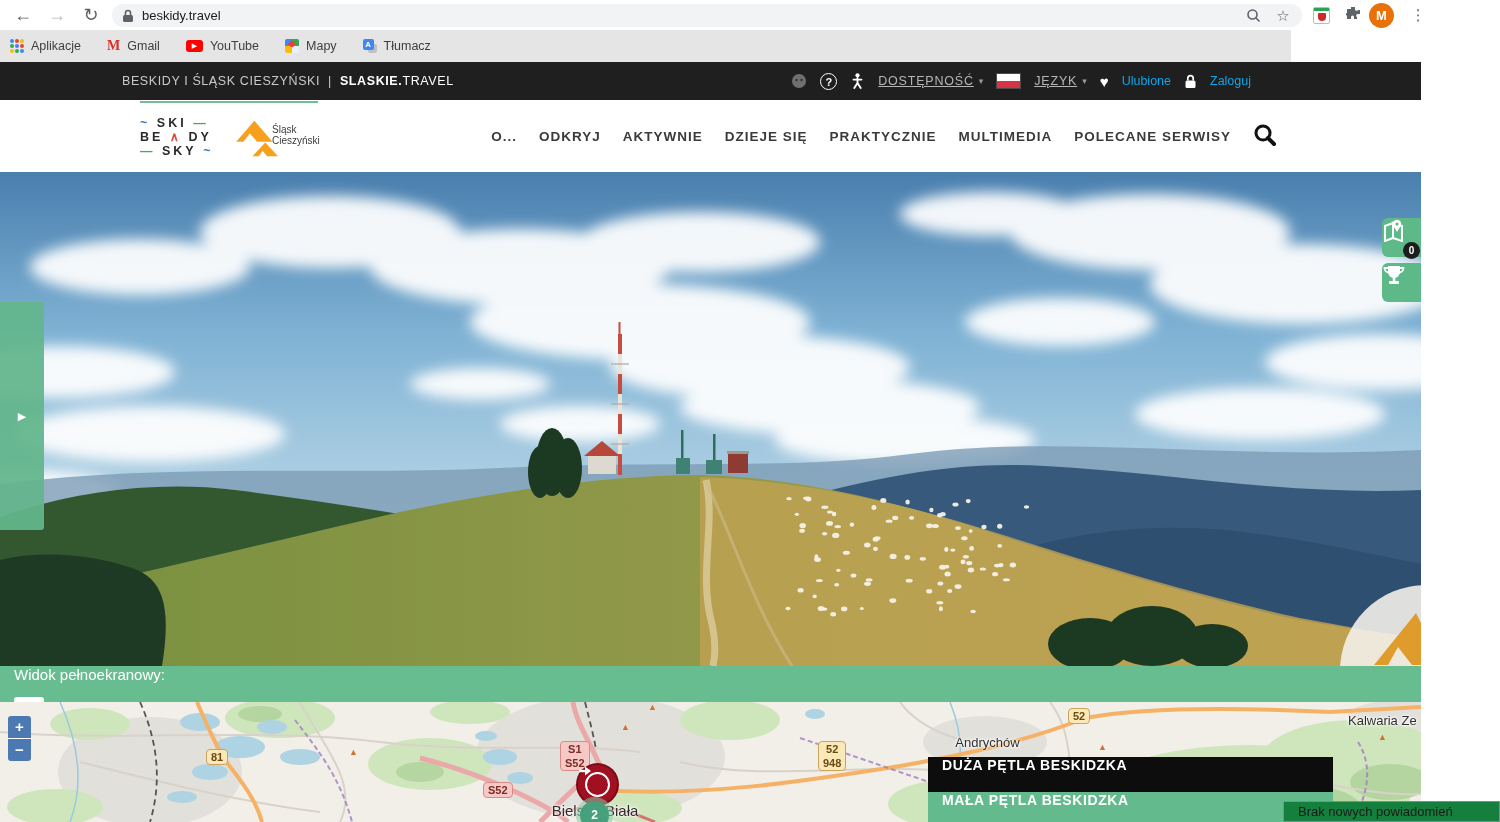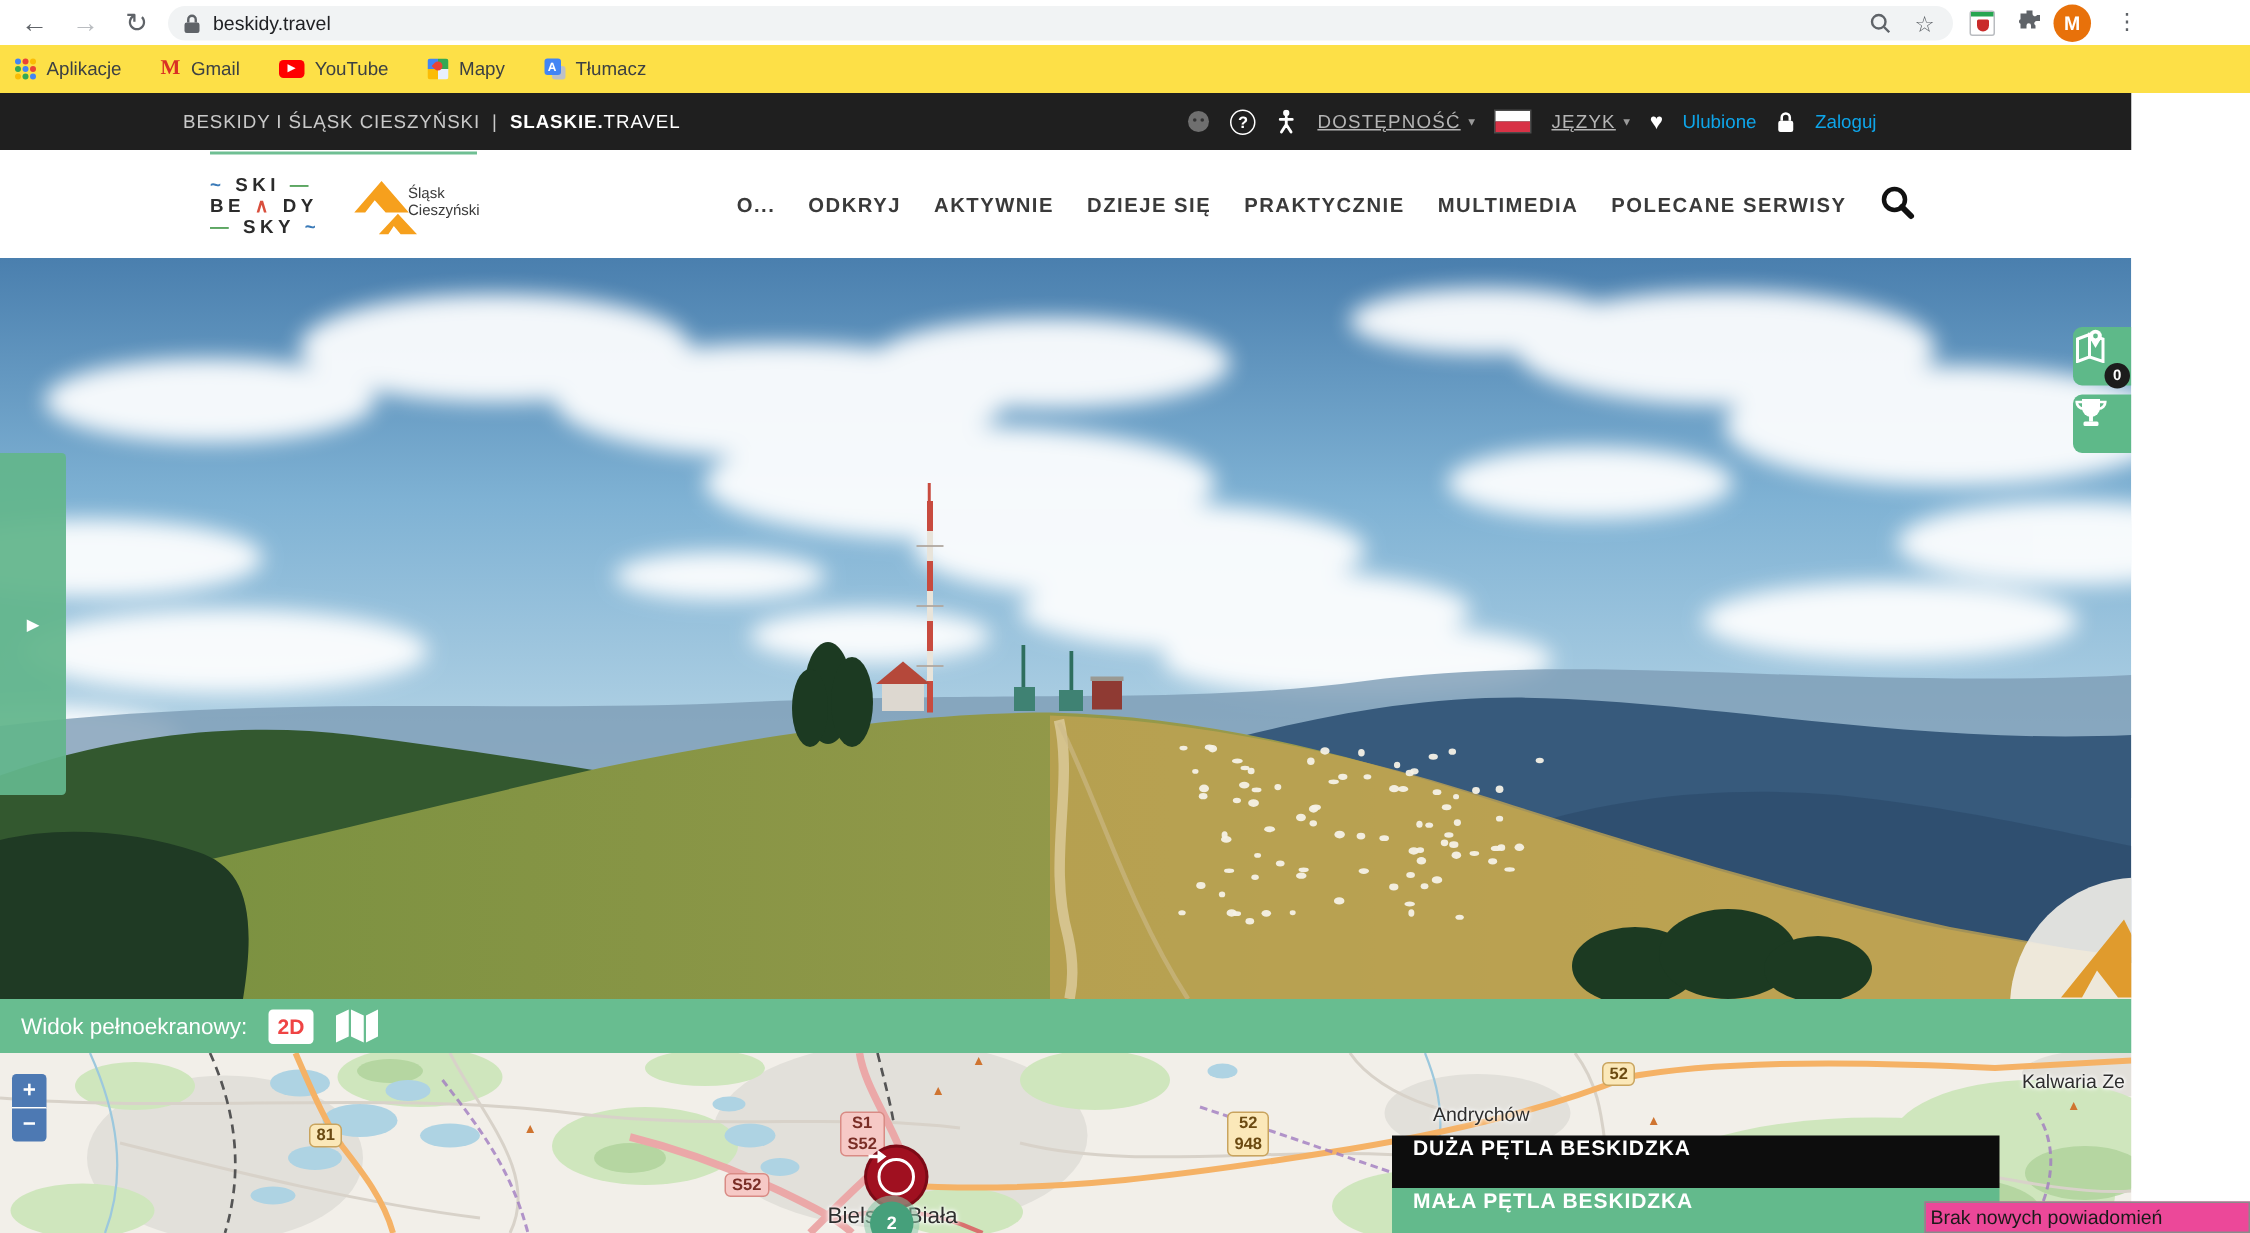--- a/index.html
+++ b/index.html
@@ -25,7 +25,7 @@
   .kebab{position:absolute;left:1408px;top:2px;width:20px;height:26px;color:#5f6368;font-size:15px;
          text-align:center;line-height:26px;}
 
-  .bookmarks{position:absolute;left:0;top:30px;width:1500px;height:32px;background:#fde047;display:flex;
+  .bookmarks{position:absolute;left:0;top:30px;width:1291px;height:32px;background:#e5e5e5;display:flex;
              align-items:center;padding-left:10px;box-sizing:border-box;gap:26px;}
   .bm{display:flex;align-items:center;gap:7px;font-size:12.5px;color:#3c4043;cursor:pointer;}
   .grid9{width:14px;height:14px;display:grid;grid-template-columns:repeat(3,4px);grid-template-rows:repeat(3,4px);gap:1px;}

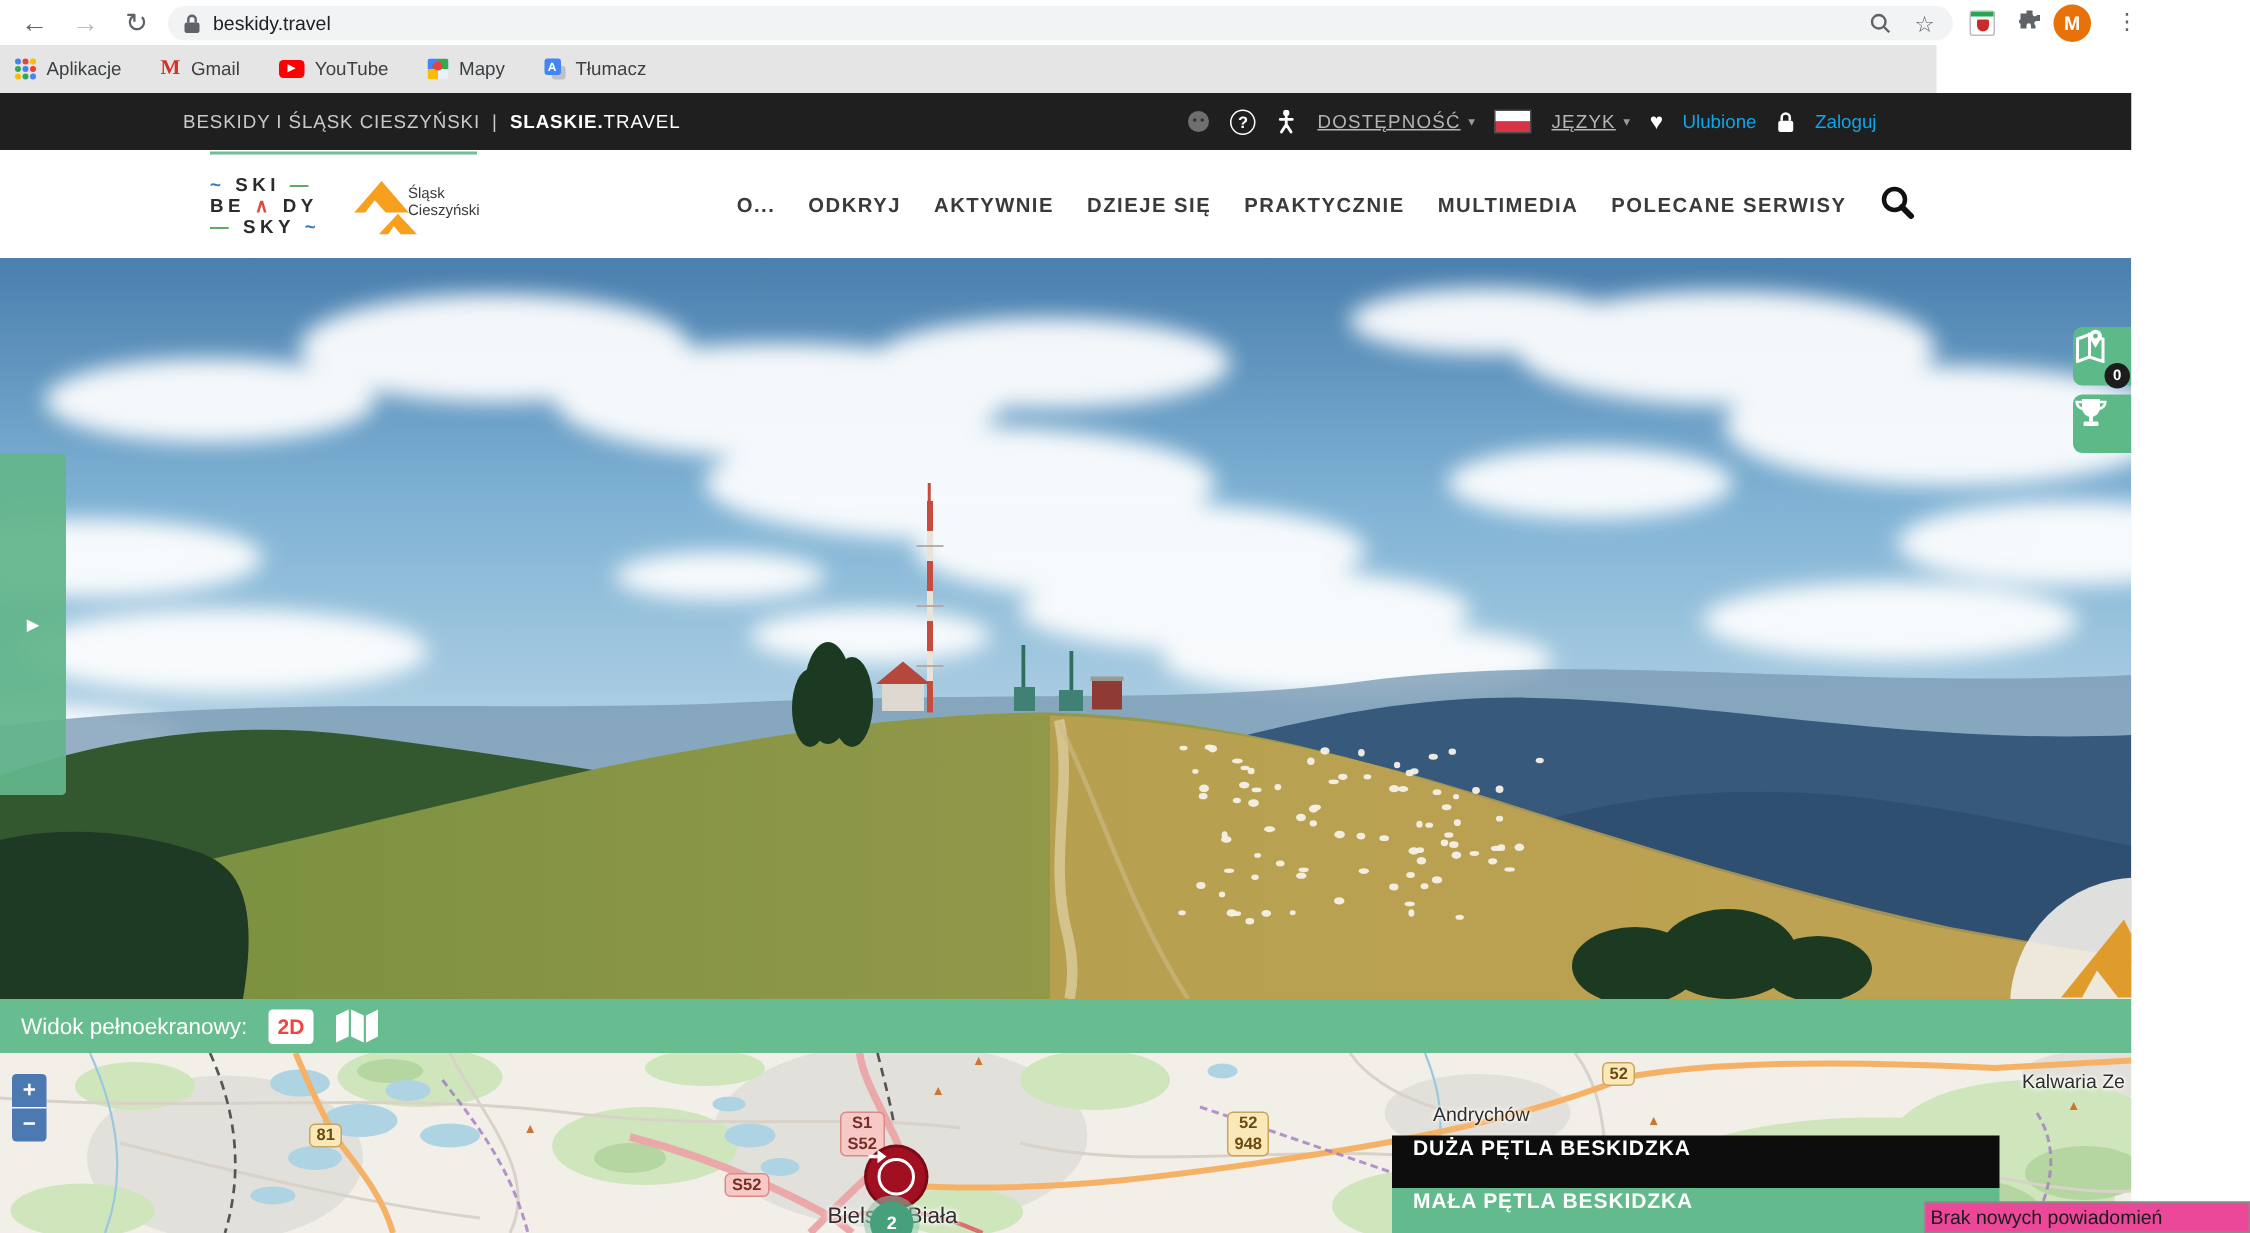--- a/index.html
+++ b/index.html
@@ -89,7 +89,7 @@
 
   
   .fsbar{position:absolute;left:0;top:604px;width:1421px;height:36px;background:#68bd90;display:flex;
-         align-items:center;gap:14px;padding-left:14px;box-sizing:border-box;}
+         gap:14px;padding-left:14px;box-sizing:border-box;flex-direction:column;}
   .fsbar .lbl{color:#fff;font-size:15px;}
   .btn2d{width:30px;height:23px;background:#fff;border-radius:3px;color:#ef4444;font-weight:800;font-size:14px;
          text-align:center;line-height:23px;cursor:pointer;}

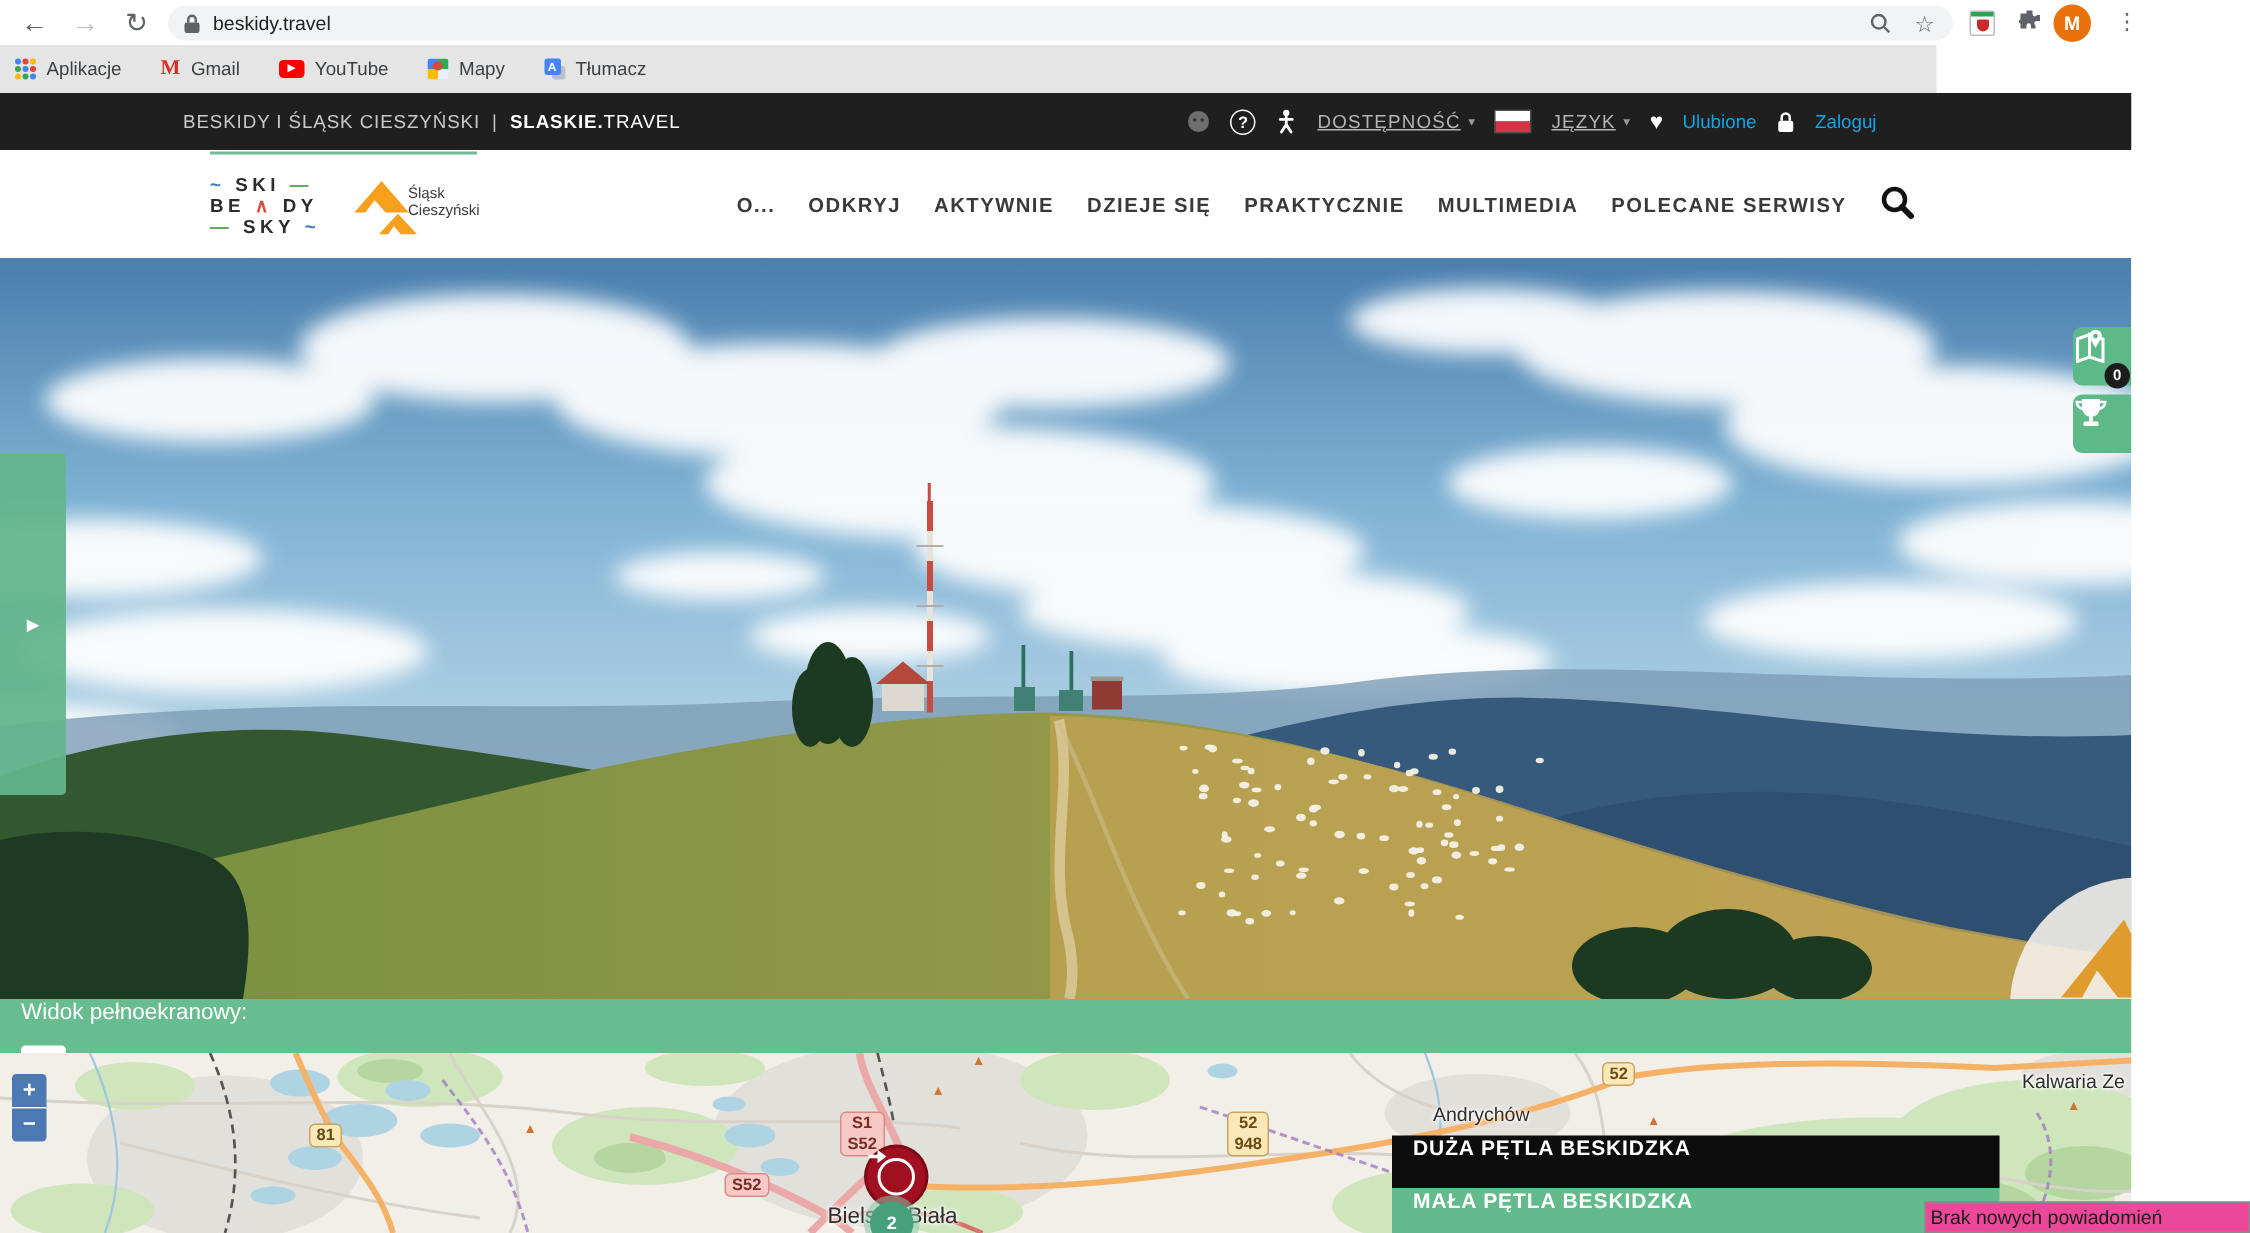--- a/index.html
+++ b/index.html
@@ -119,8 +119,8 @@
   .ovl.black{top:55px;height:35px;background:#0d0d0d;}
   .ovl.green{top:90px;height:34px;background:#63ba8c;}
 
-  .tooltip{position:absolute;left:1283px;top:801px;width:217px;height:21px;background:#ec4899;border:1px solid #8a8a8a;
-           box-sizing:border-box;font-size:13px;color:#1a1a1a;line-height:19px;padding:0 3px;
+  .tooltip{position:absolute;left:1283px;top:801px;width:217px;height:21px;background:#15803d;border:1px solid #8a8a8a;
+           box-sizing:border-box;font-size:13px;color:#1a1a1a;line-height:19px;padding:0 14px;
            white-space:nowrap;overflow:hidden;}
 </style>
 </head>

